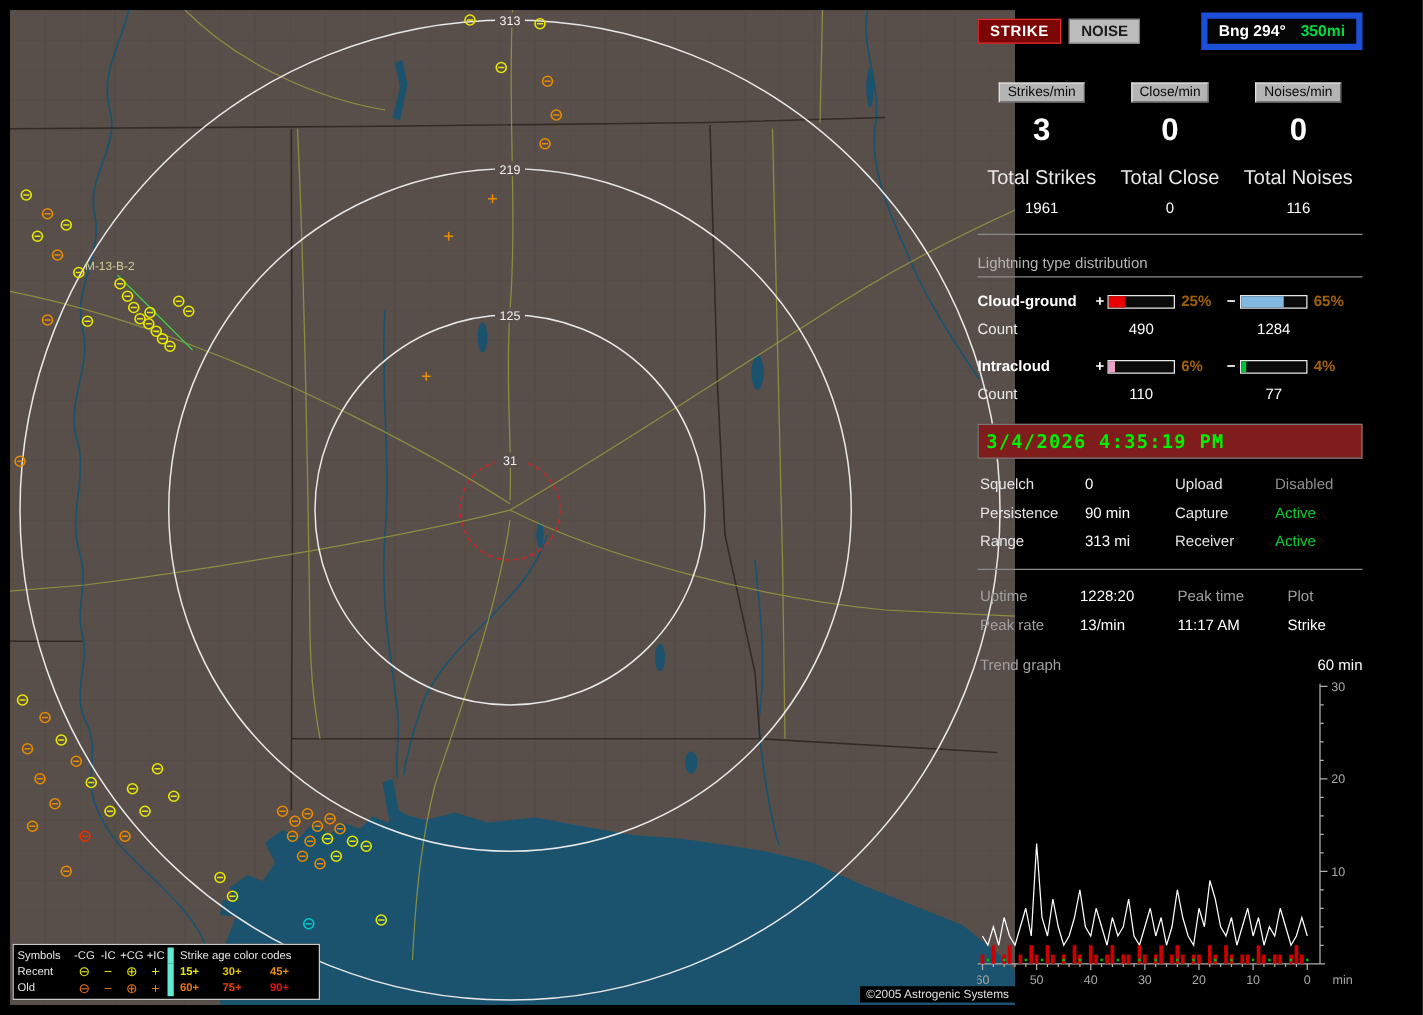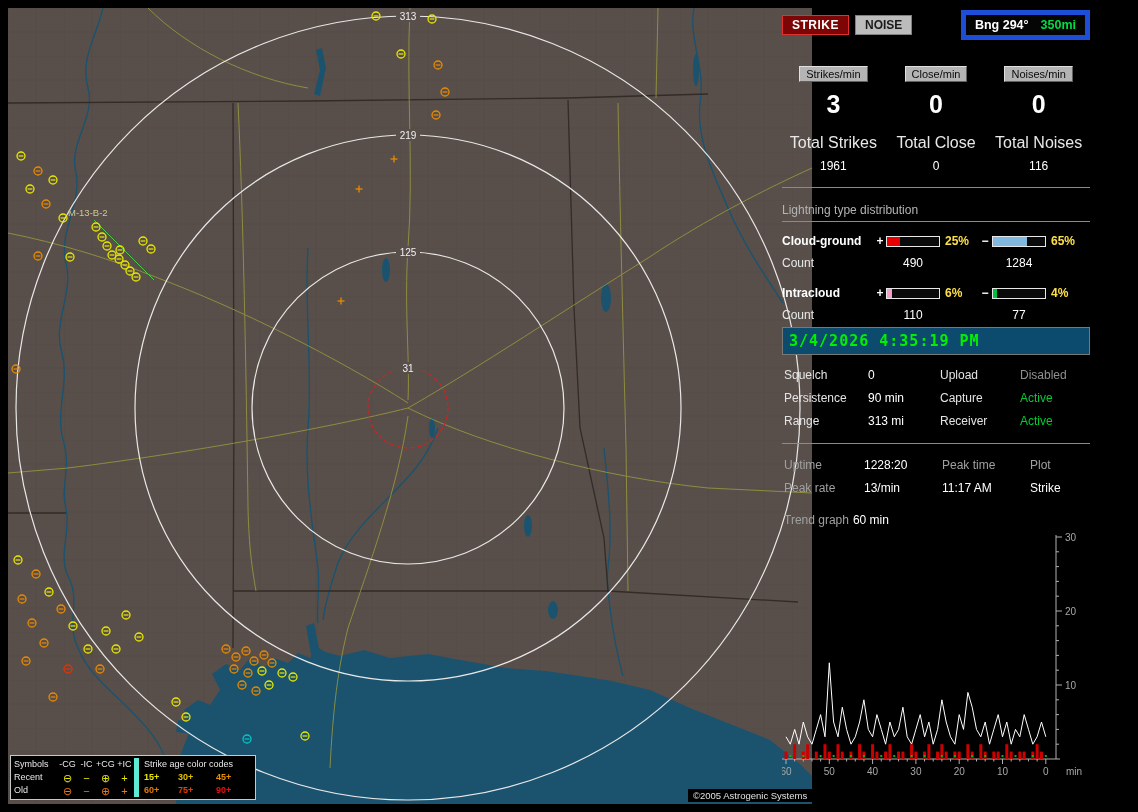--- a/index.html
+++ b/index.html
@@ -64,7 +64,7 @@
   .sign{color:#fff;font-weight:bold;text-align:center;}
   .bar{height:9px;border:1px solid #e8e8e8;background:#0a0a0a;position:relative;}
   .bar i{position:absolute;left:0;top:0;bottom:0;display:block;}
-  .pct{color:#fde047;font-weight:bold;padding-left:5px;}
+  .pct{color:#a16207;font-weight:bold;padding-left:5px;}
   .count-row{display:grid;grid-template-columns:92px 12px 54px 38px 14px 54px 36px;
     align-items:center;height:24px;color:#e8e8e8;}
   .cnt{color:#fff;text-align:center;}

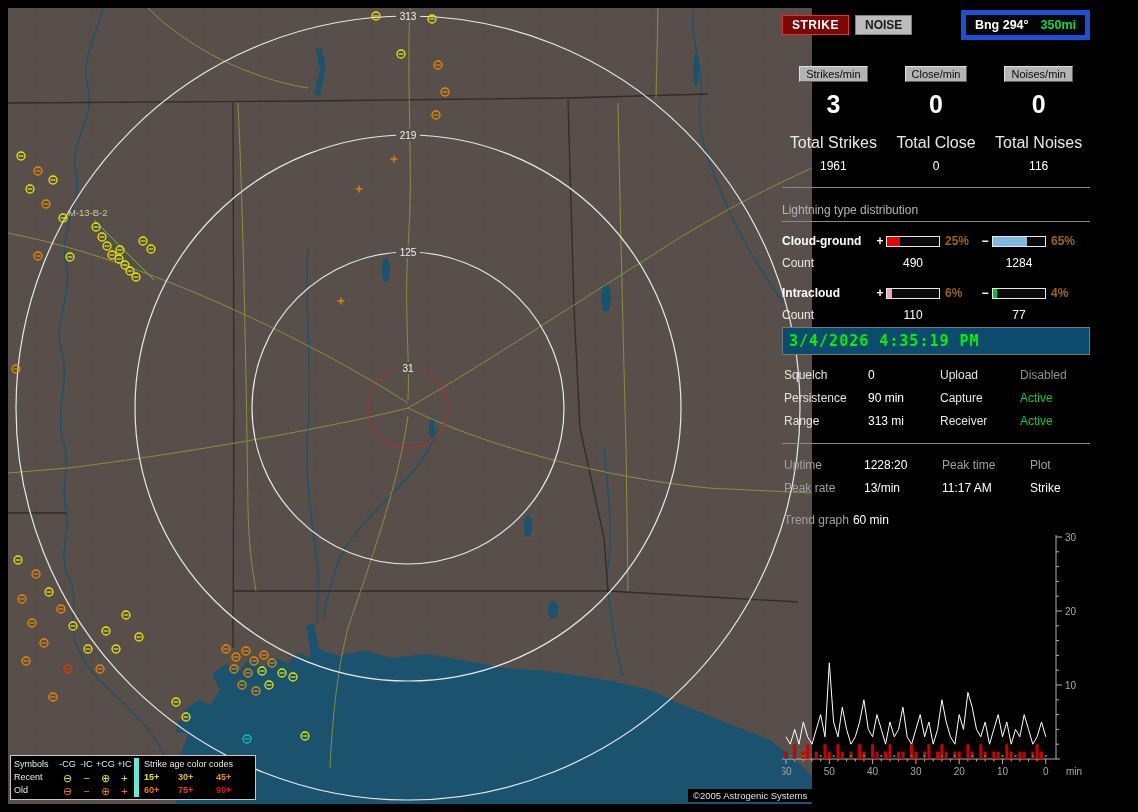--- a/index.html
+++ b/index.html
@@ -70,7 +70,7 @@
   .cnt{color:#fff;text-align:center;}
   .dist-gap{height:8px;}
 
-  .datetime{border:1px solid #787878;background:#0c4a6e;padding:4px 6px;
+  .datetime{border:1px solid #787878;background:#7f1d1d;margin-top:12px;padding:4px 6px;
     font-family:"DejaVu Sans Mono",monospace;font-weight:bold;font-size:15px;letter-spacing:1px;}
 
   .status{display:grid;grid-template-columns:84px 72px 80px auto;row-gap:9px;

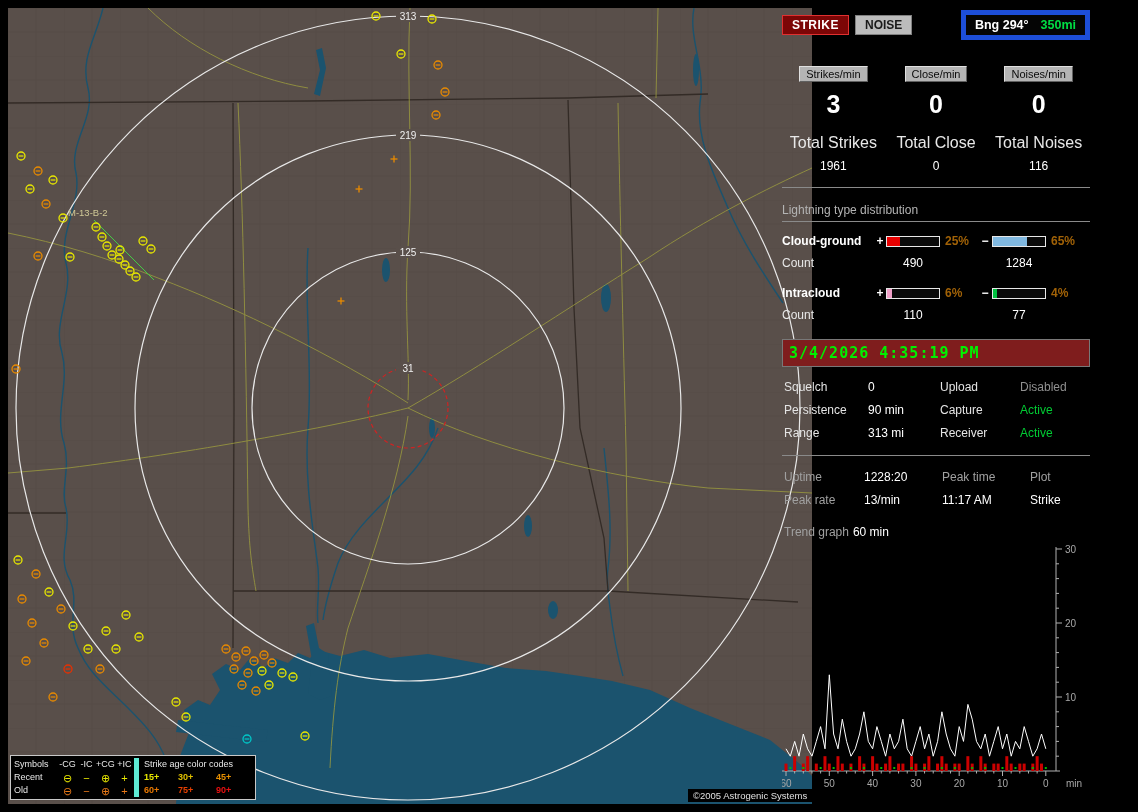--- a/index.html
+++ b/index.html
@@ -82,7 +82,7 @@
   .up-l{color:#a0a0a0;}
   .up-v{color:#fff;}
 
-  .trendrow{margin-top:18px;display:flex;gap:4px;padding-left:2px;}
+  .trendrow{margin-top:18px;display:flex;gap:28px;padding-left:2px;justify-content:space-between;}
   .trend-l{color:#a0a0a0;}
   .trend-v{color:#fff;}
   .chart{margin-top:6px;}

